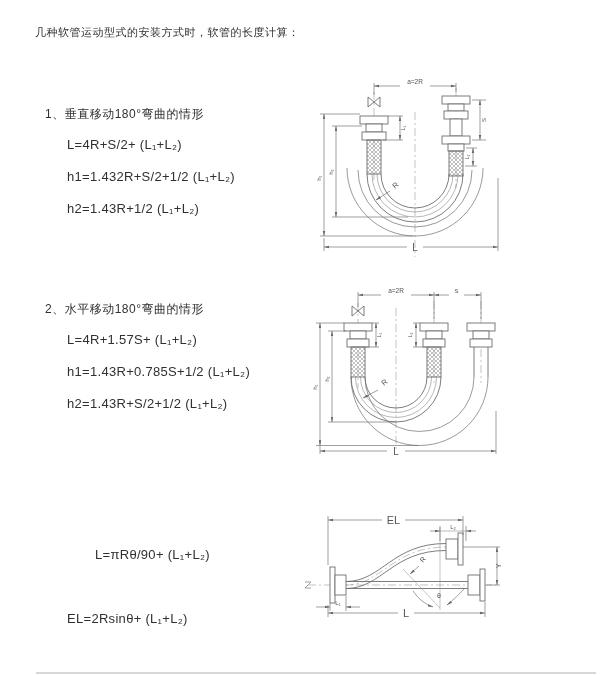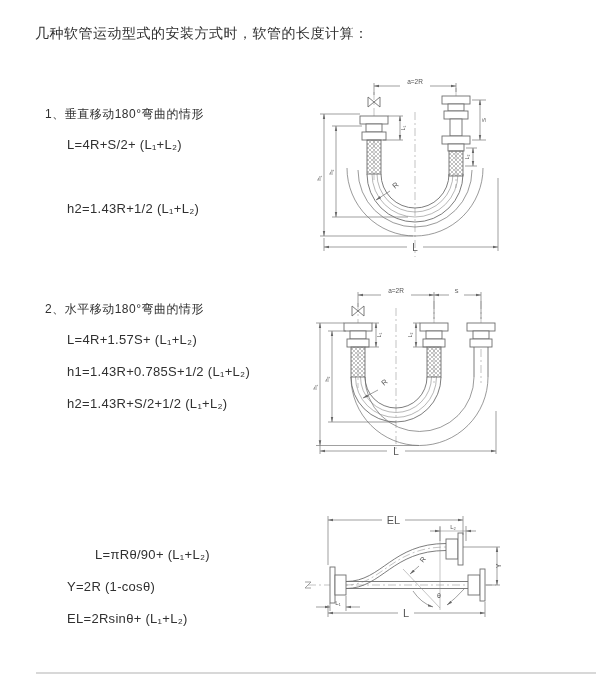--- a/index.html
+++ b/index.html
@@ -6,7 +6,7 @@
   #page{position:relative;width:600px;height:675px;background:#ffffff;overflow:hidden;
         font-family:"Liberation Sans","DejaVu Sans",sans-serif;color:#303030;}
   .abs{position:absolute;white-space:nowrap;}
-  .title{font-size:14px;letter-spacing:0.5px;}
+  .title{font-size:11px;letter-spacing:0.5px;}
   .heading{font-size:12px;letter-spacing:0.5px;}
   .formula{font-size:13px;letter-spacing:0.3px;}
   svg{position:absolute;overflow:visible;}

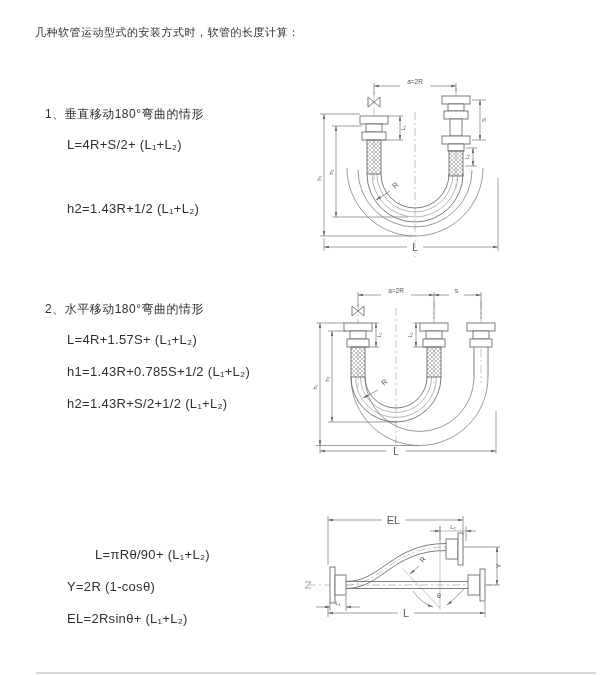--- a/index.html
+++ b/index.html
@@ -22,6 +22,7 @@
 
   <div class="abs heading" style="left:45px;top:106px;">1、垂直移动180°弯曲的情形</div>
   <div class="abs formula" style="left:67px;top:137px;">L=4R+S/2+ (L₁+L₂)</div>
+  <div class="abs formula" style="left:67px;top:169px;">h1=1.432R+S/2+1/2 (L₁+L₂)</div>
   <div class="abs formula" style="left:67px;top:201px;">h2=1.43R+1/2 (L₁+L₂)</div>
 
   <div class="abs heading" style="left:45px;top:301px;">2、水平移动180°弯曲的情形</div>

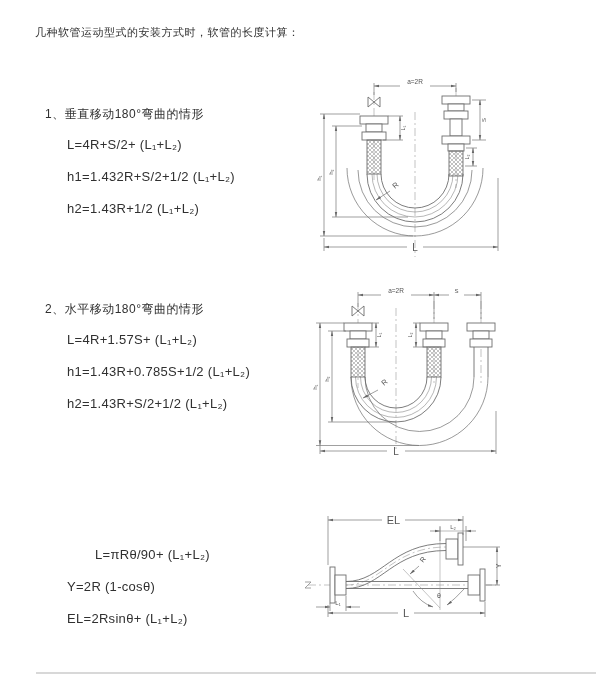--- a/index.html
+++ b/index.html
@@ -31,7 +31,6 @@
   <div class="abs formula" style="left:67px;top:396px;">h2=1.43R+S/2+1/2 (L₁+L₂)</div>
 
   <div class="abs formula" style="left:67px;top:547px;margin-left:28px;">L=πRθ/90+ (L₁+L₂)</div>
-  <div class="abs formula" style="left:67px;top:579px;">Y=2R (1-cosθ)</div>
   <div class="abs formula" style="left:67px;top:611px;">EL=2Rsinθ+ (L₁+L₂)</div>
 
   <svg style="left:310px;top:70px;" width="285" height="190" viewBox="0 0 285 190">

